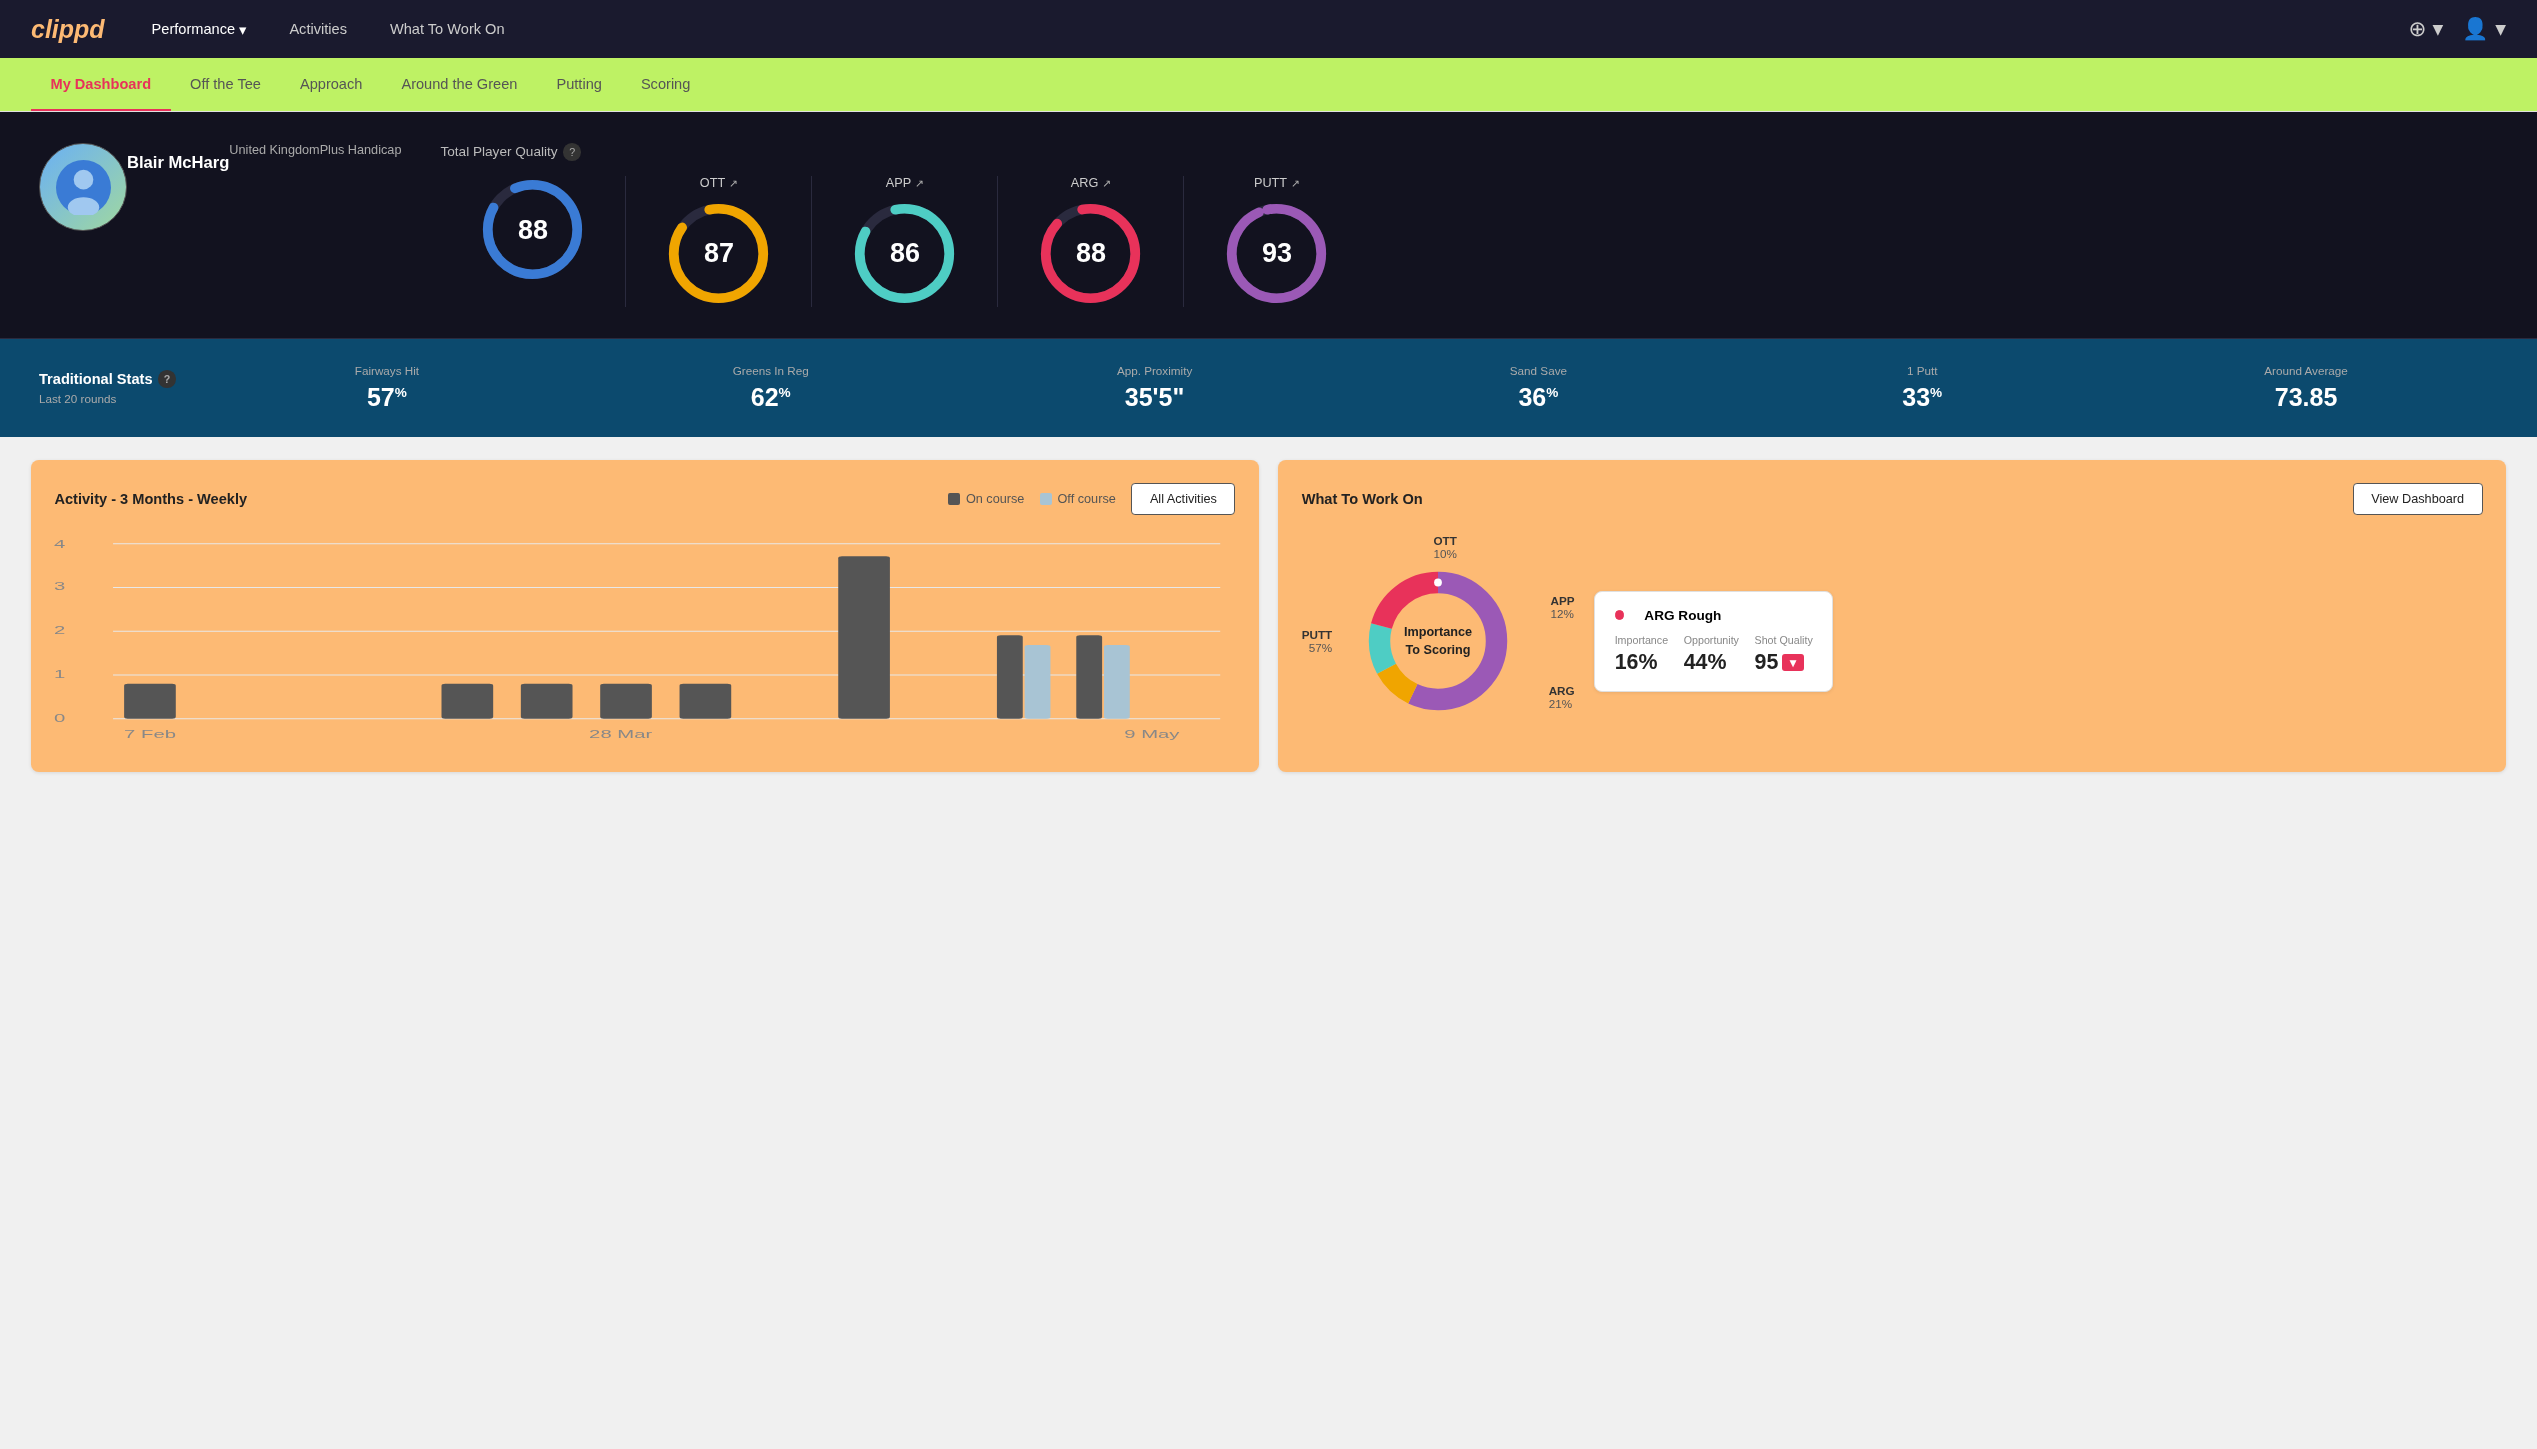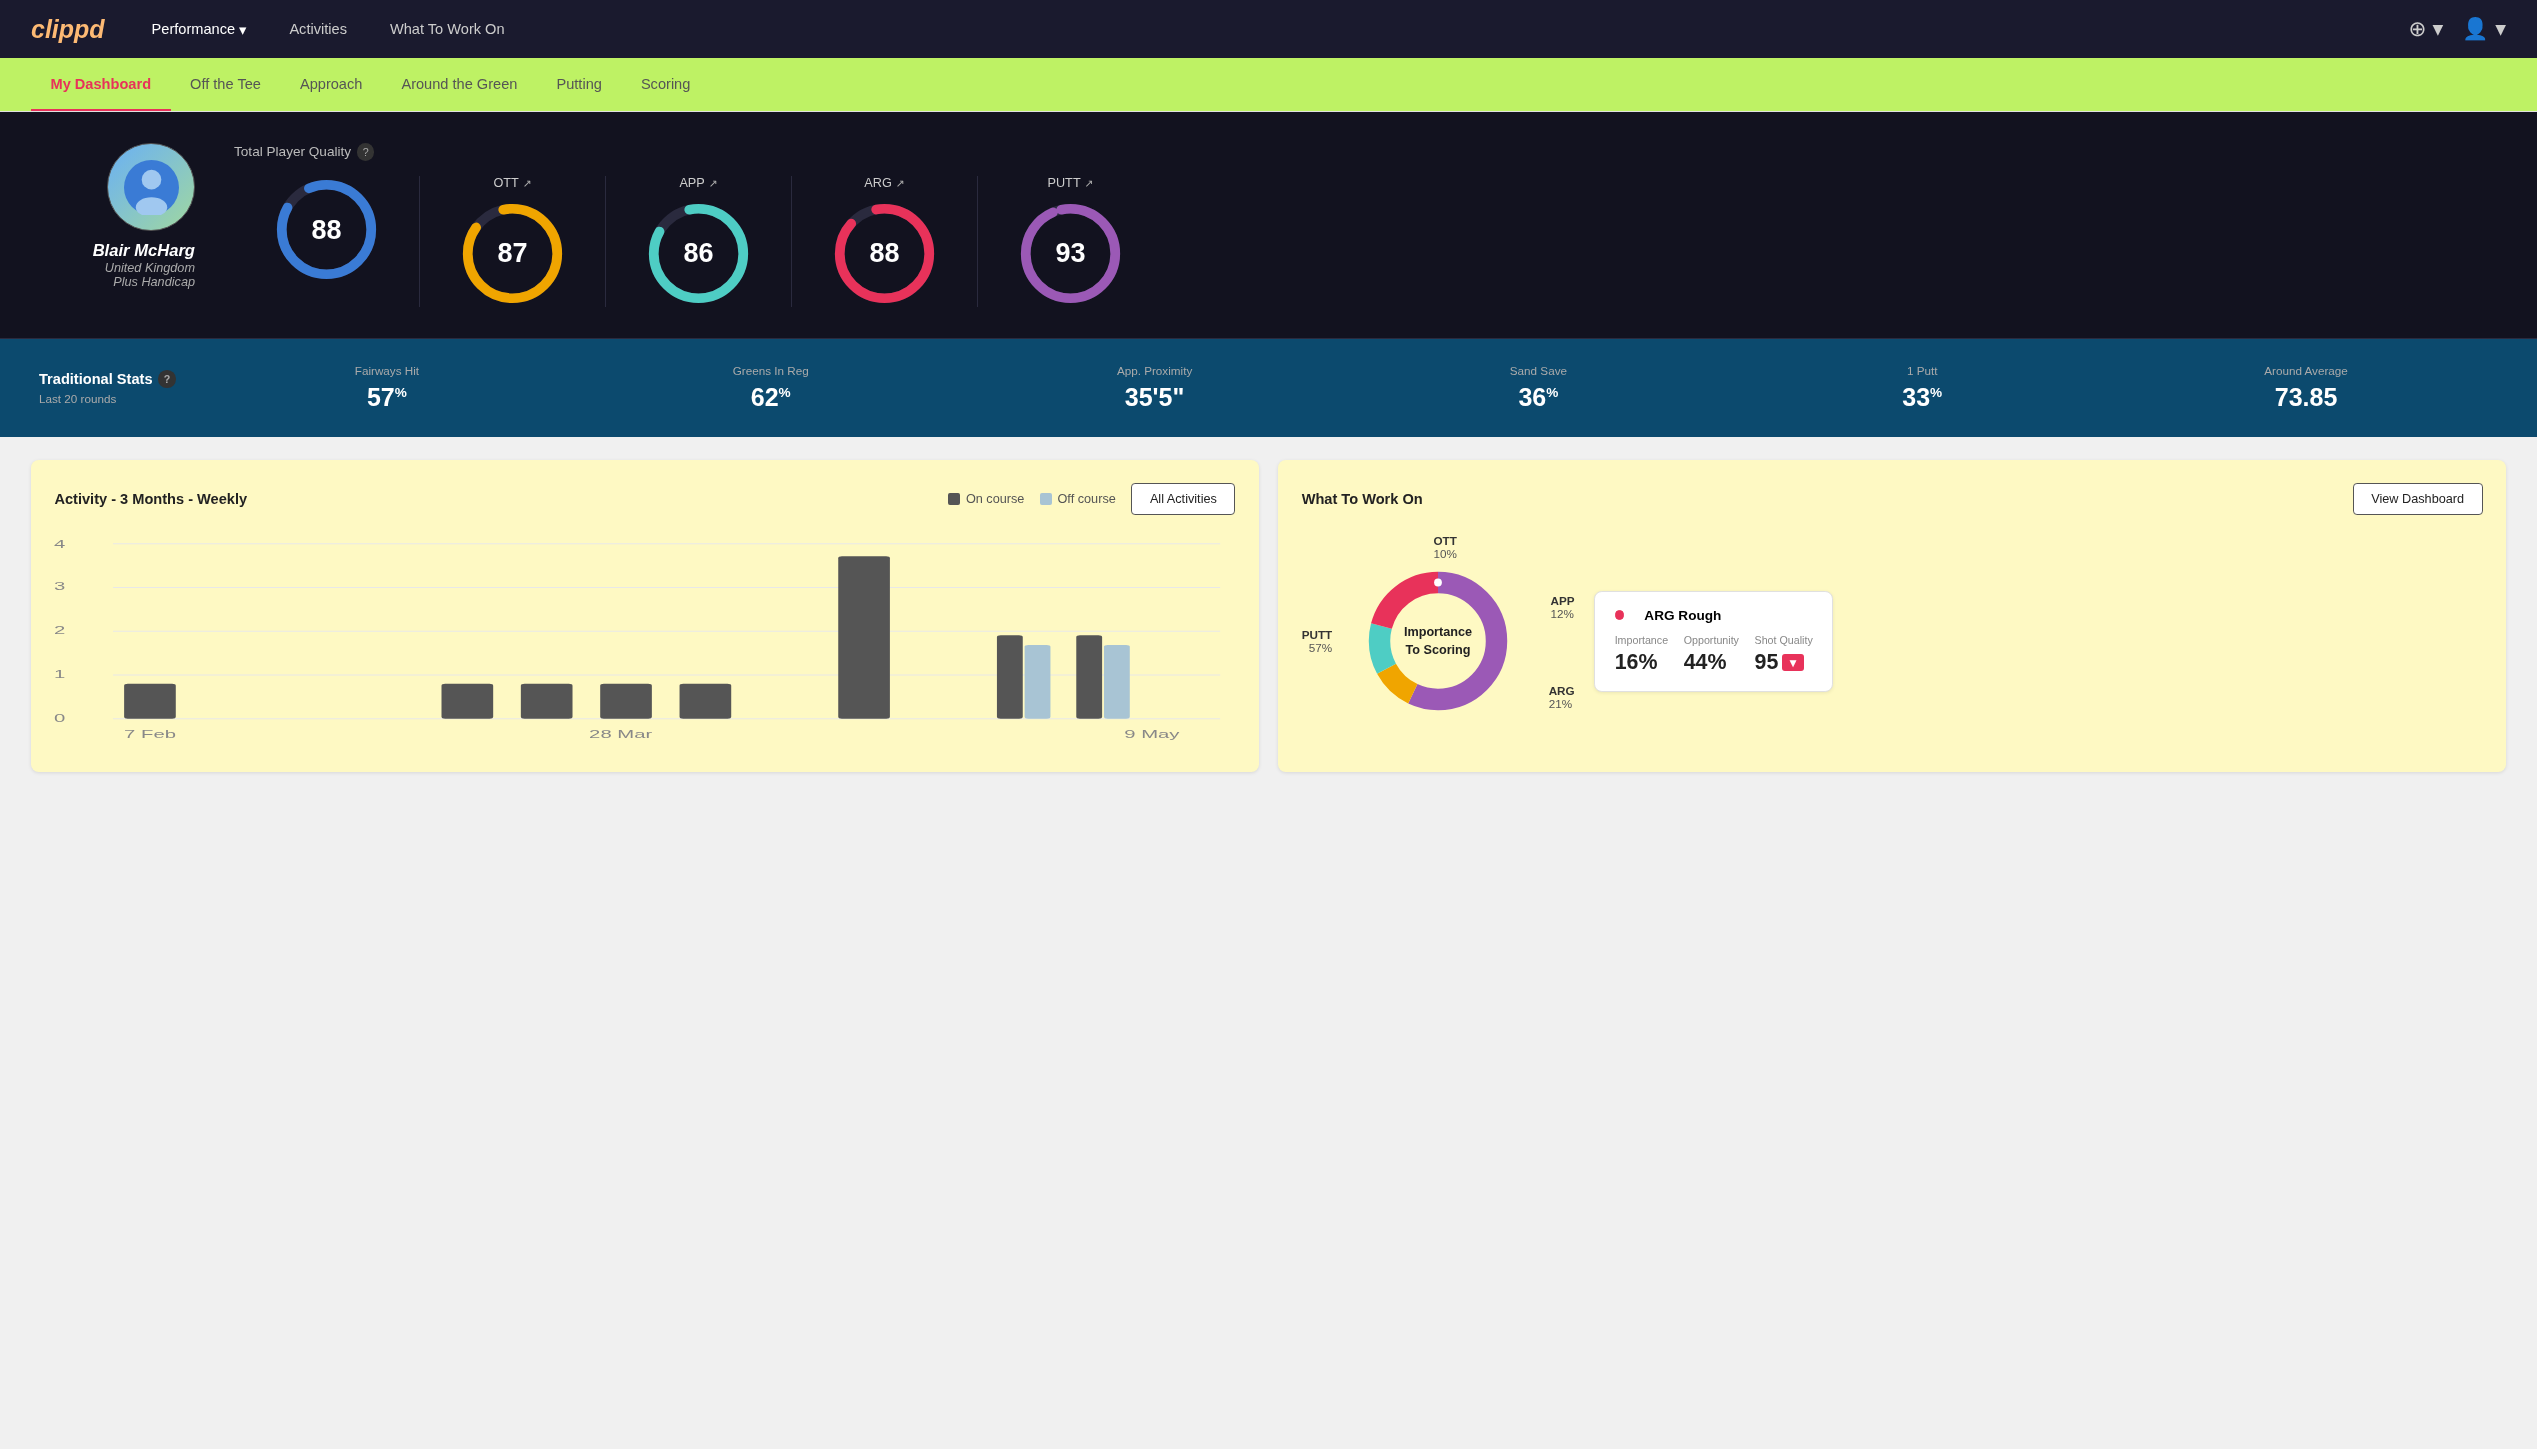--- a/index.html
+++ b/index.html
@@ -45,7 +45,7 @@
       padding: 31px 39px;
     }
     .hero-inner { display: flex; align-items: flex-start; gap: 39px; }
-    .player-info { display: flex; flex-direction: column; align-items: flex-end; min-width: 156px; font-style: italic; }
+    .player-info { display: flex; flex-direction: row; align-items: flex-start; min-width: 156px; }
     .avatar {
       width: 88px; height: 88px; border-radius: 50%;
       background: linear-gradient(135deg, #6ab0f5, #a0d8a0);

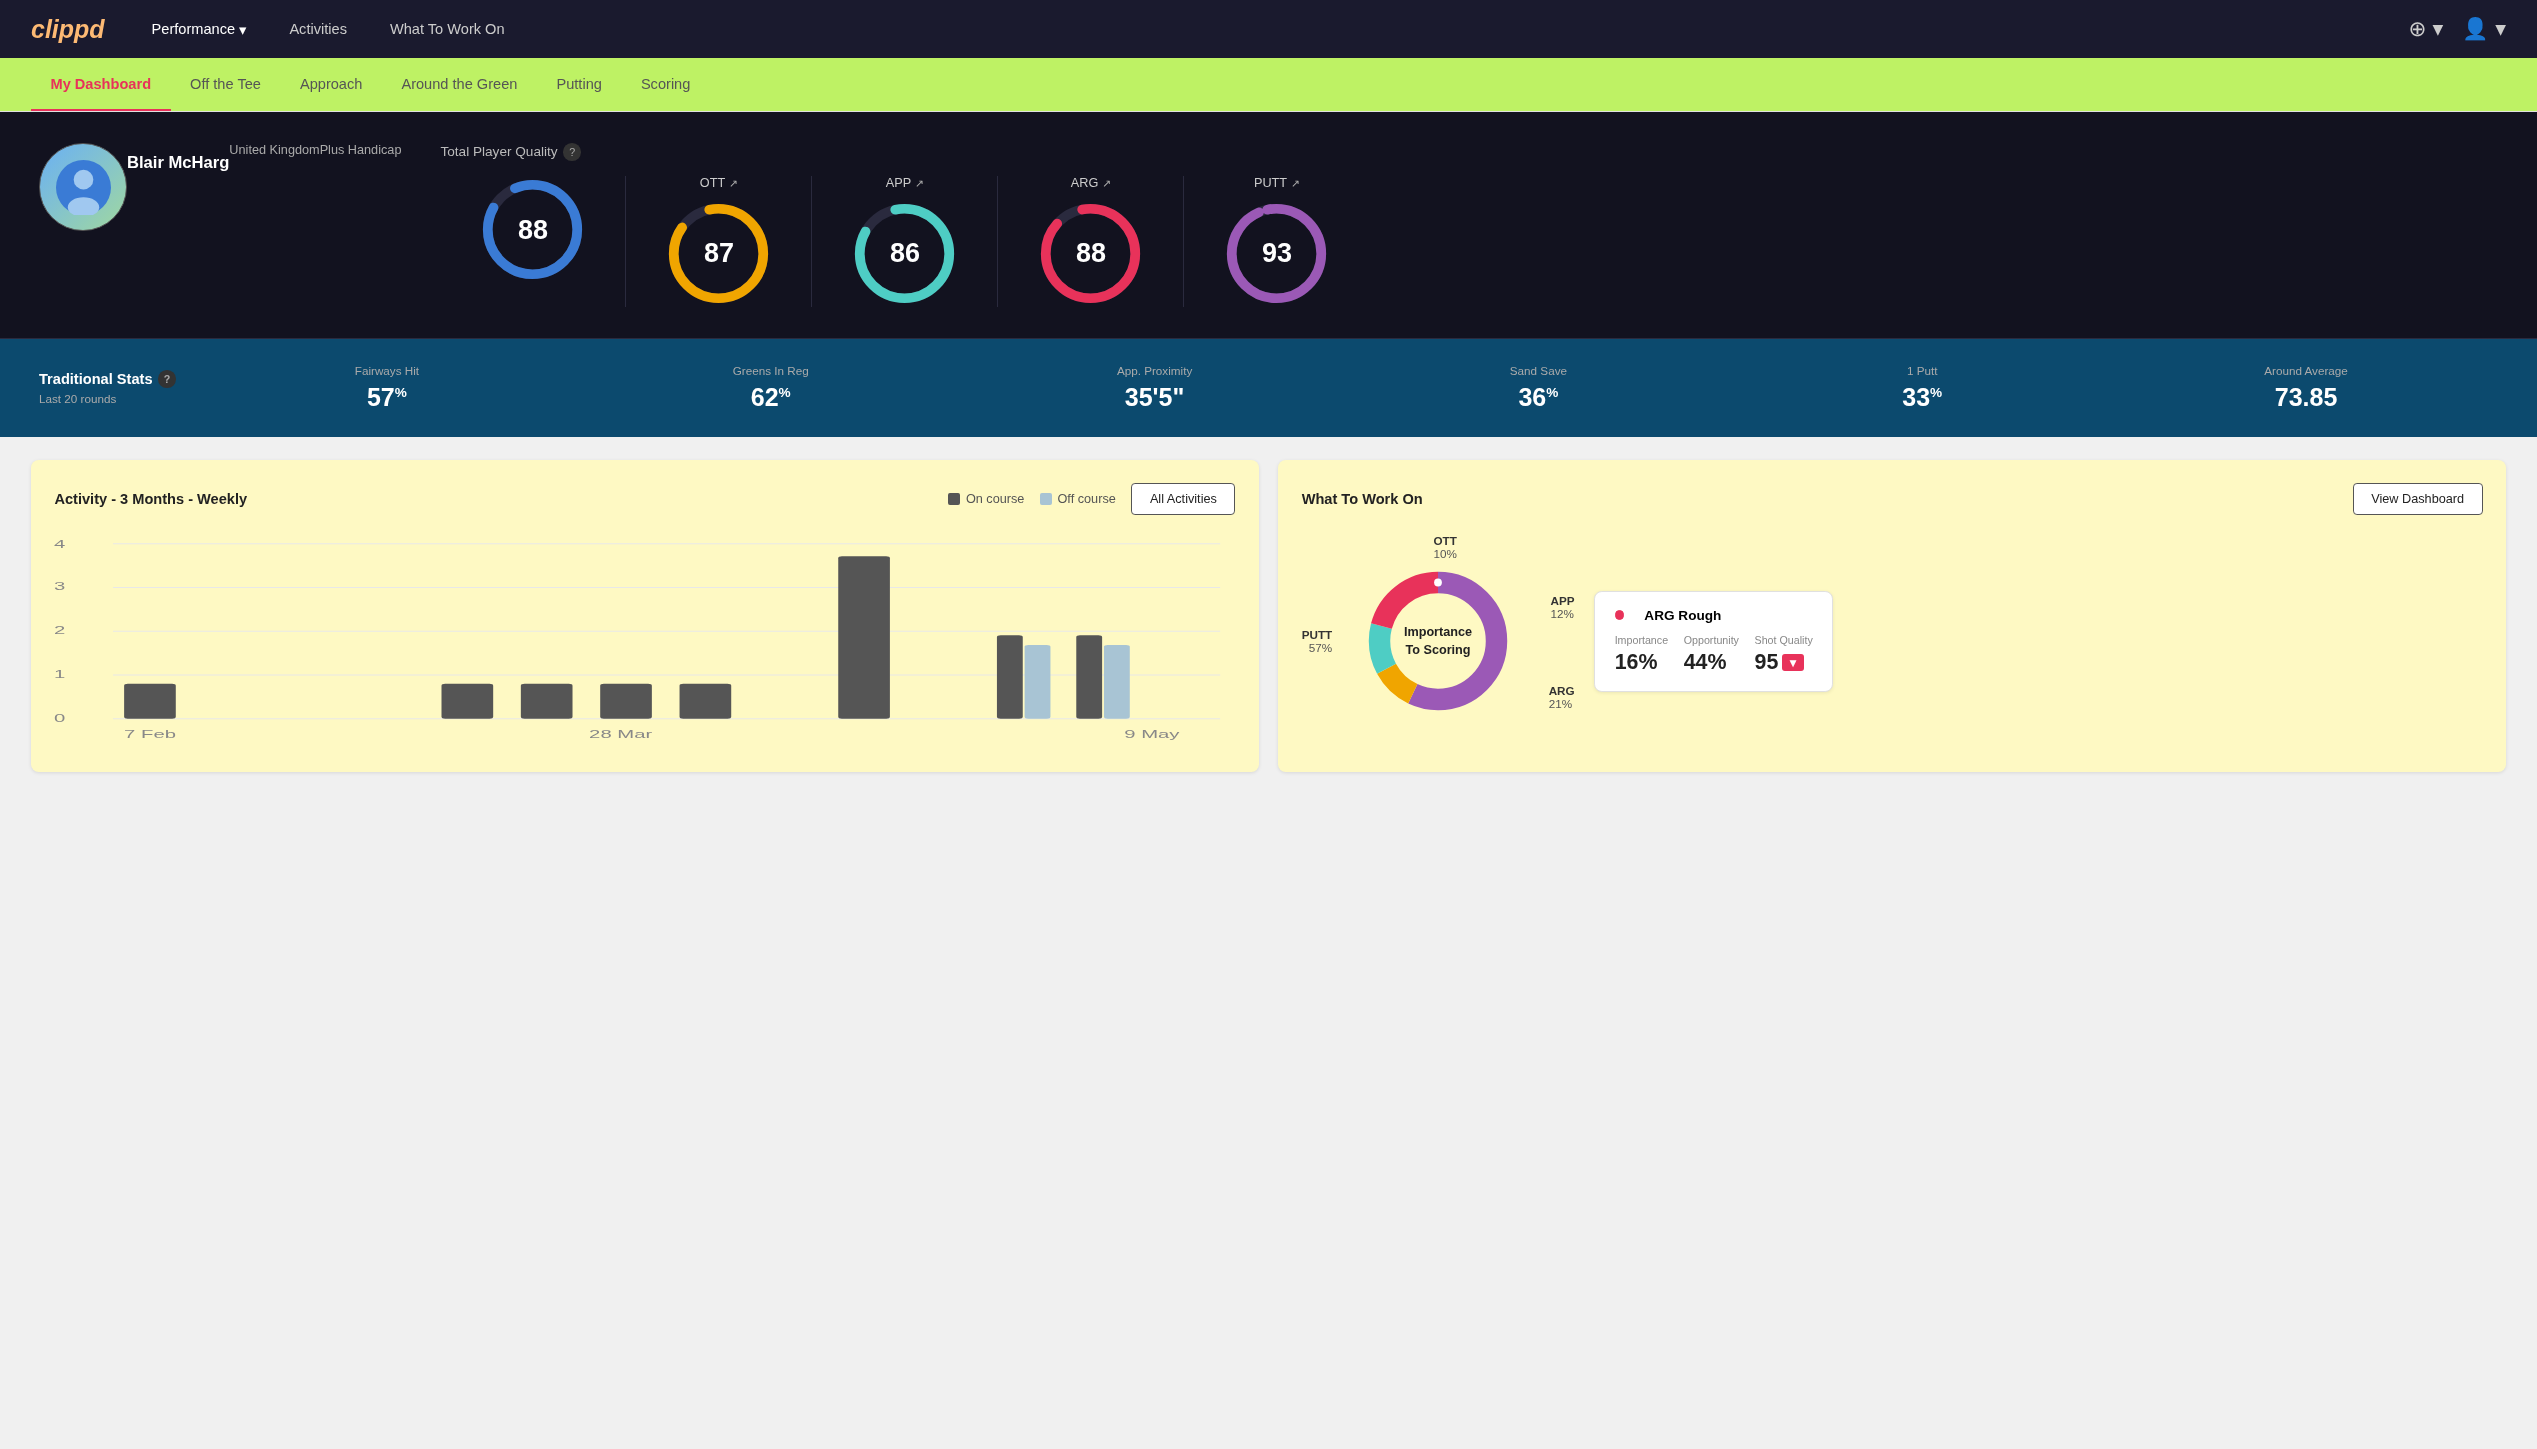--- a/index.html
+++ b/index.html
@@ -91,7 +91,7 @@
 
     
     .panels { display: flex; gap: 19.5px; padding: 23.4px 31px; background: #f0f0f0; }
-    .panel { background: #fef9c3; border-radius: 7.8px; padding: 23.4px; flex: 1; box-shadow: 0 1px 3.9px rgba(0,0,0,0.1); }
+    .panel { background: #fdba74; border-radius: 7.8px; padding: 23.4px; flex: 1; box-shadow: 0 1px 3.9px rgba(0,0,0,0.1); }
 
     
     .panel-header { display: flex; align-items: center; justify-content: space-between; margin-bottom: 19.5px; }

